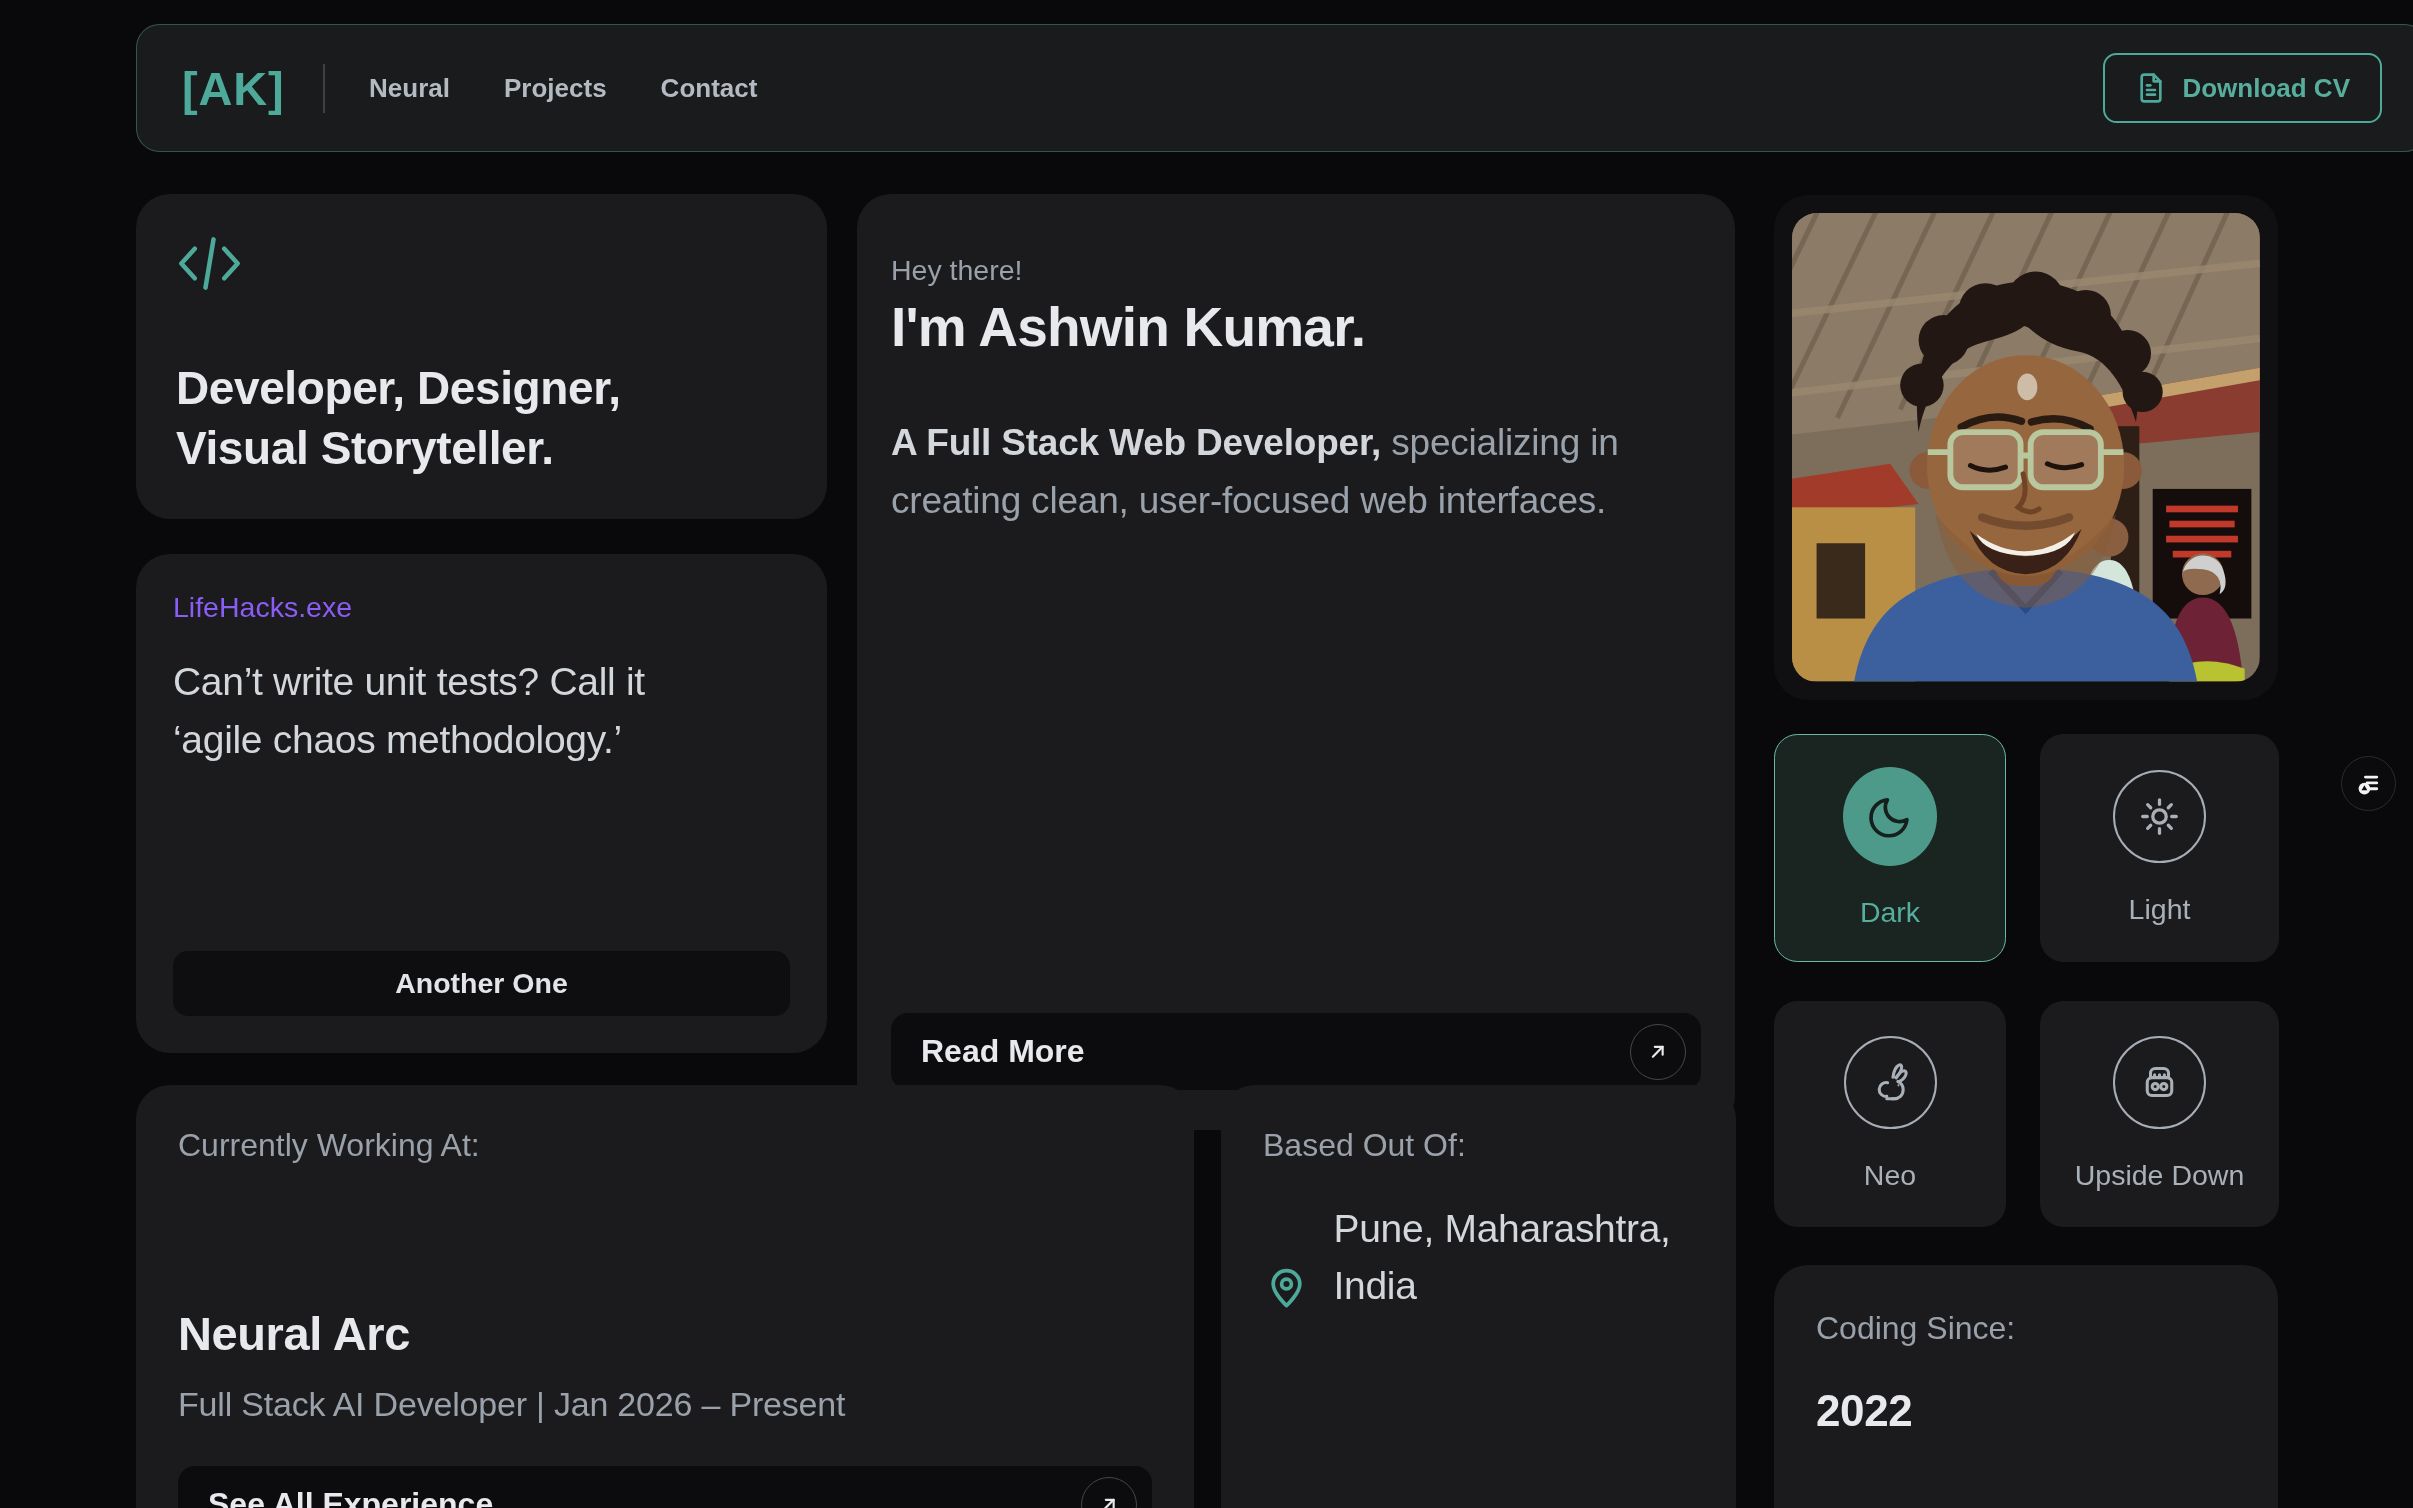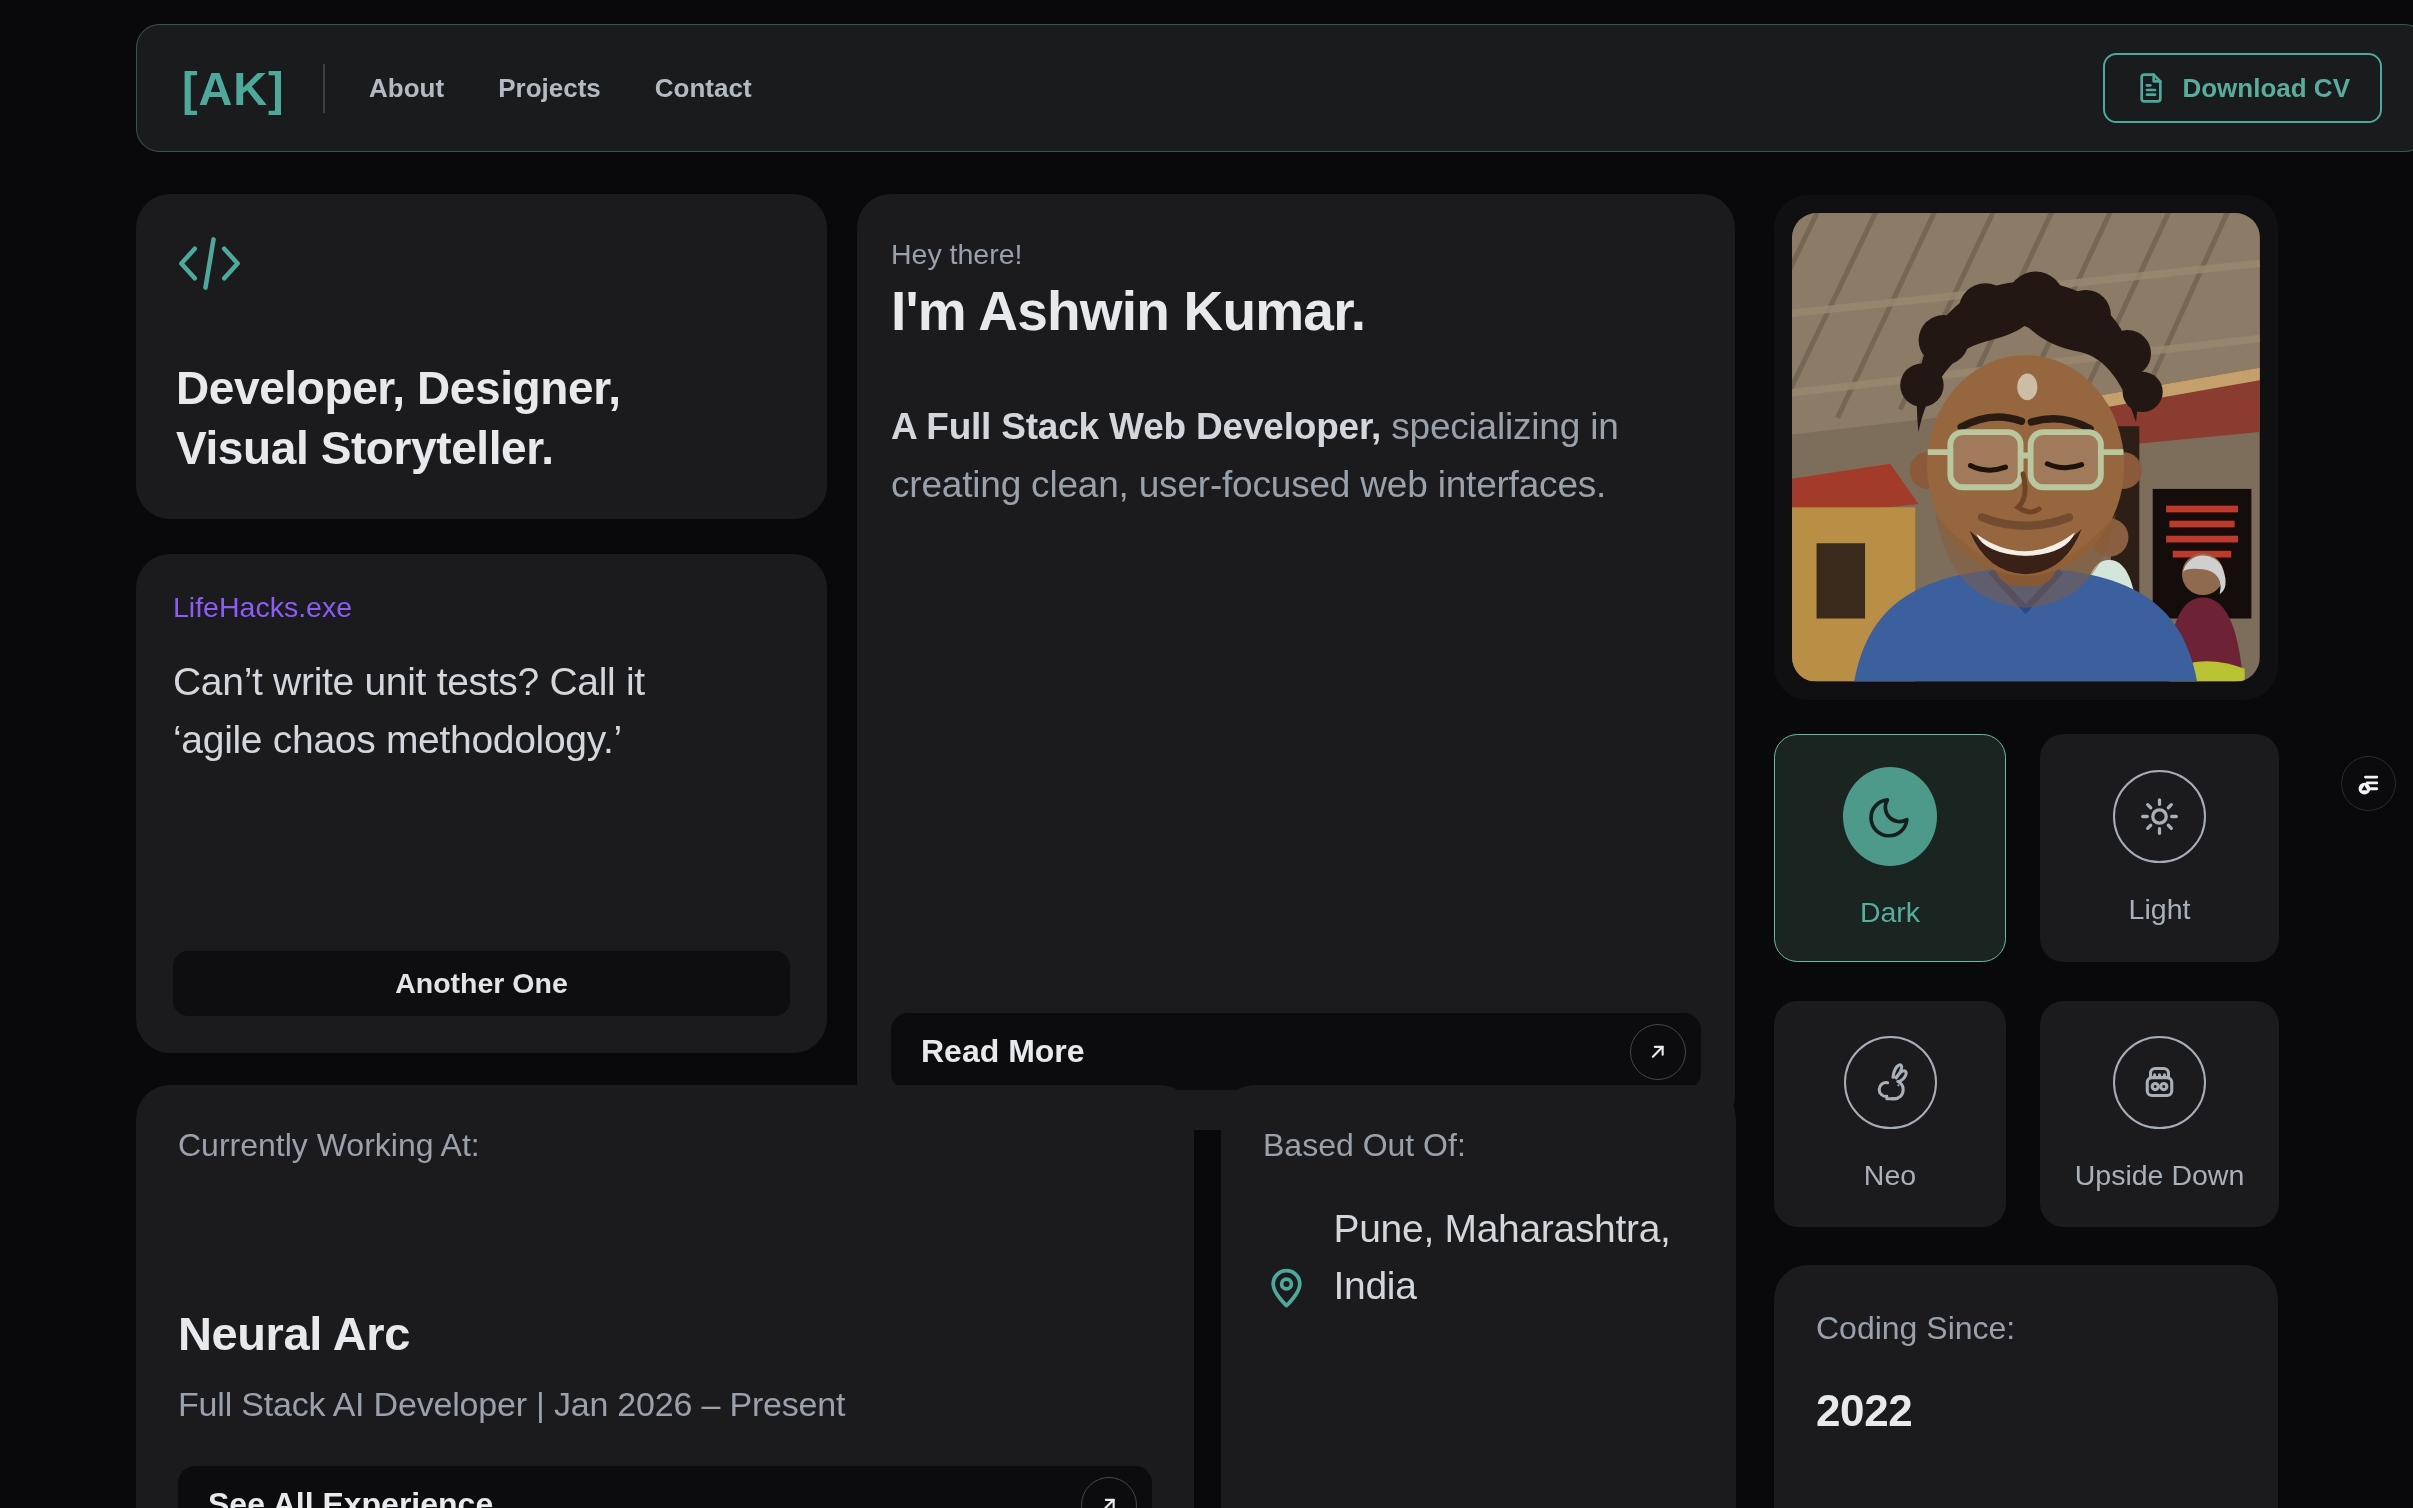--- a/index.html
+++ b/index.html
@@ -106,7 +106,7 @@
     <div class="logo">[AK]</div>
     <div class="nav-divider"></div>
     <nav class="nav-links">
-      <span class="nav-link">About</span>
+      <span class="nav-link">Neural</span>
       <span class="nav-link">Projects</span>
       <span class="nav-link">Contact</span>
     </nav>

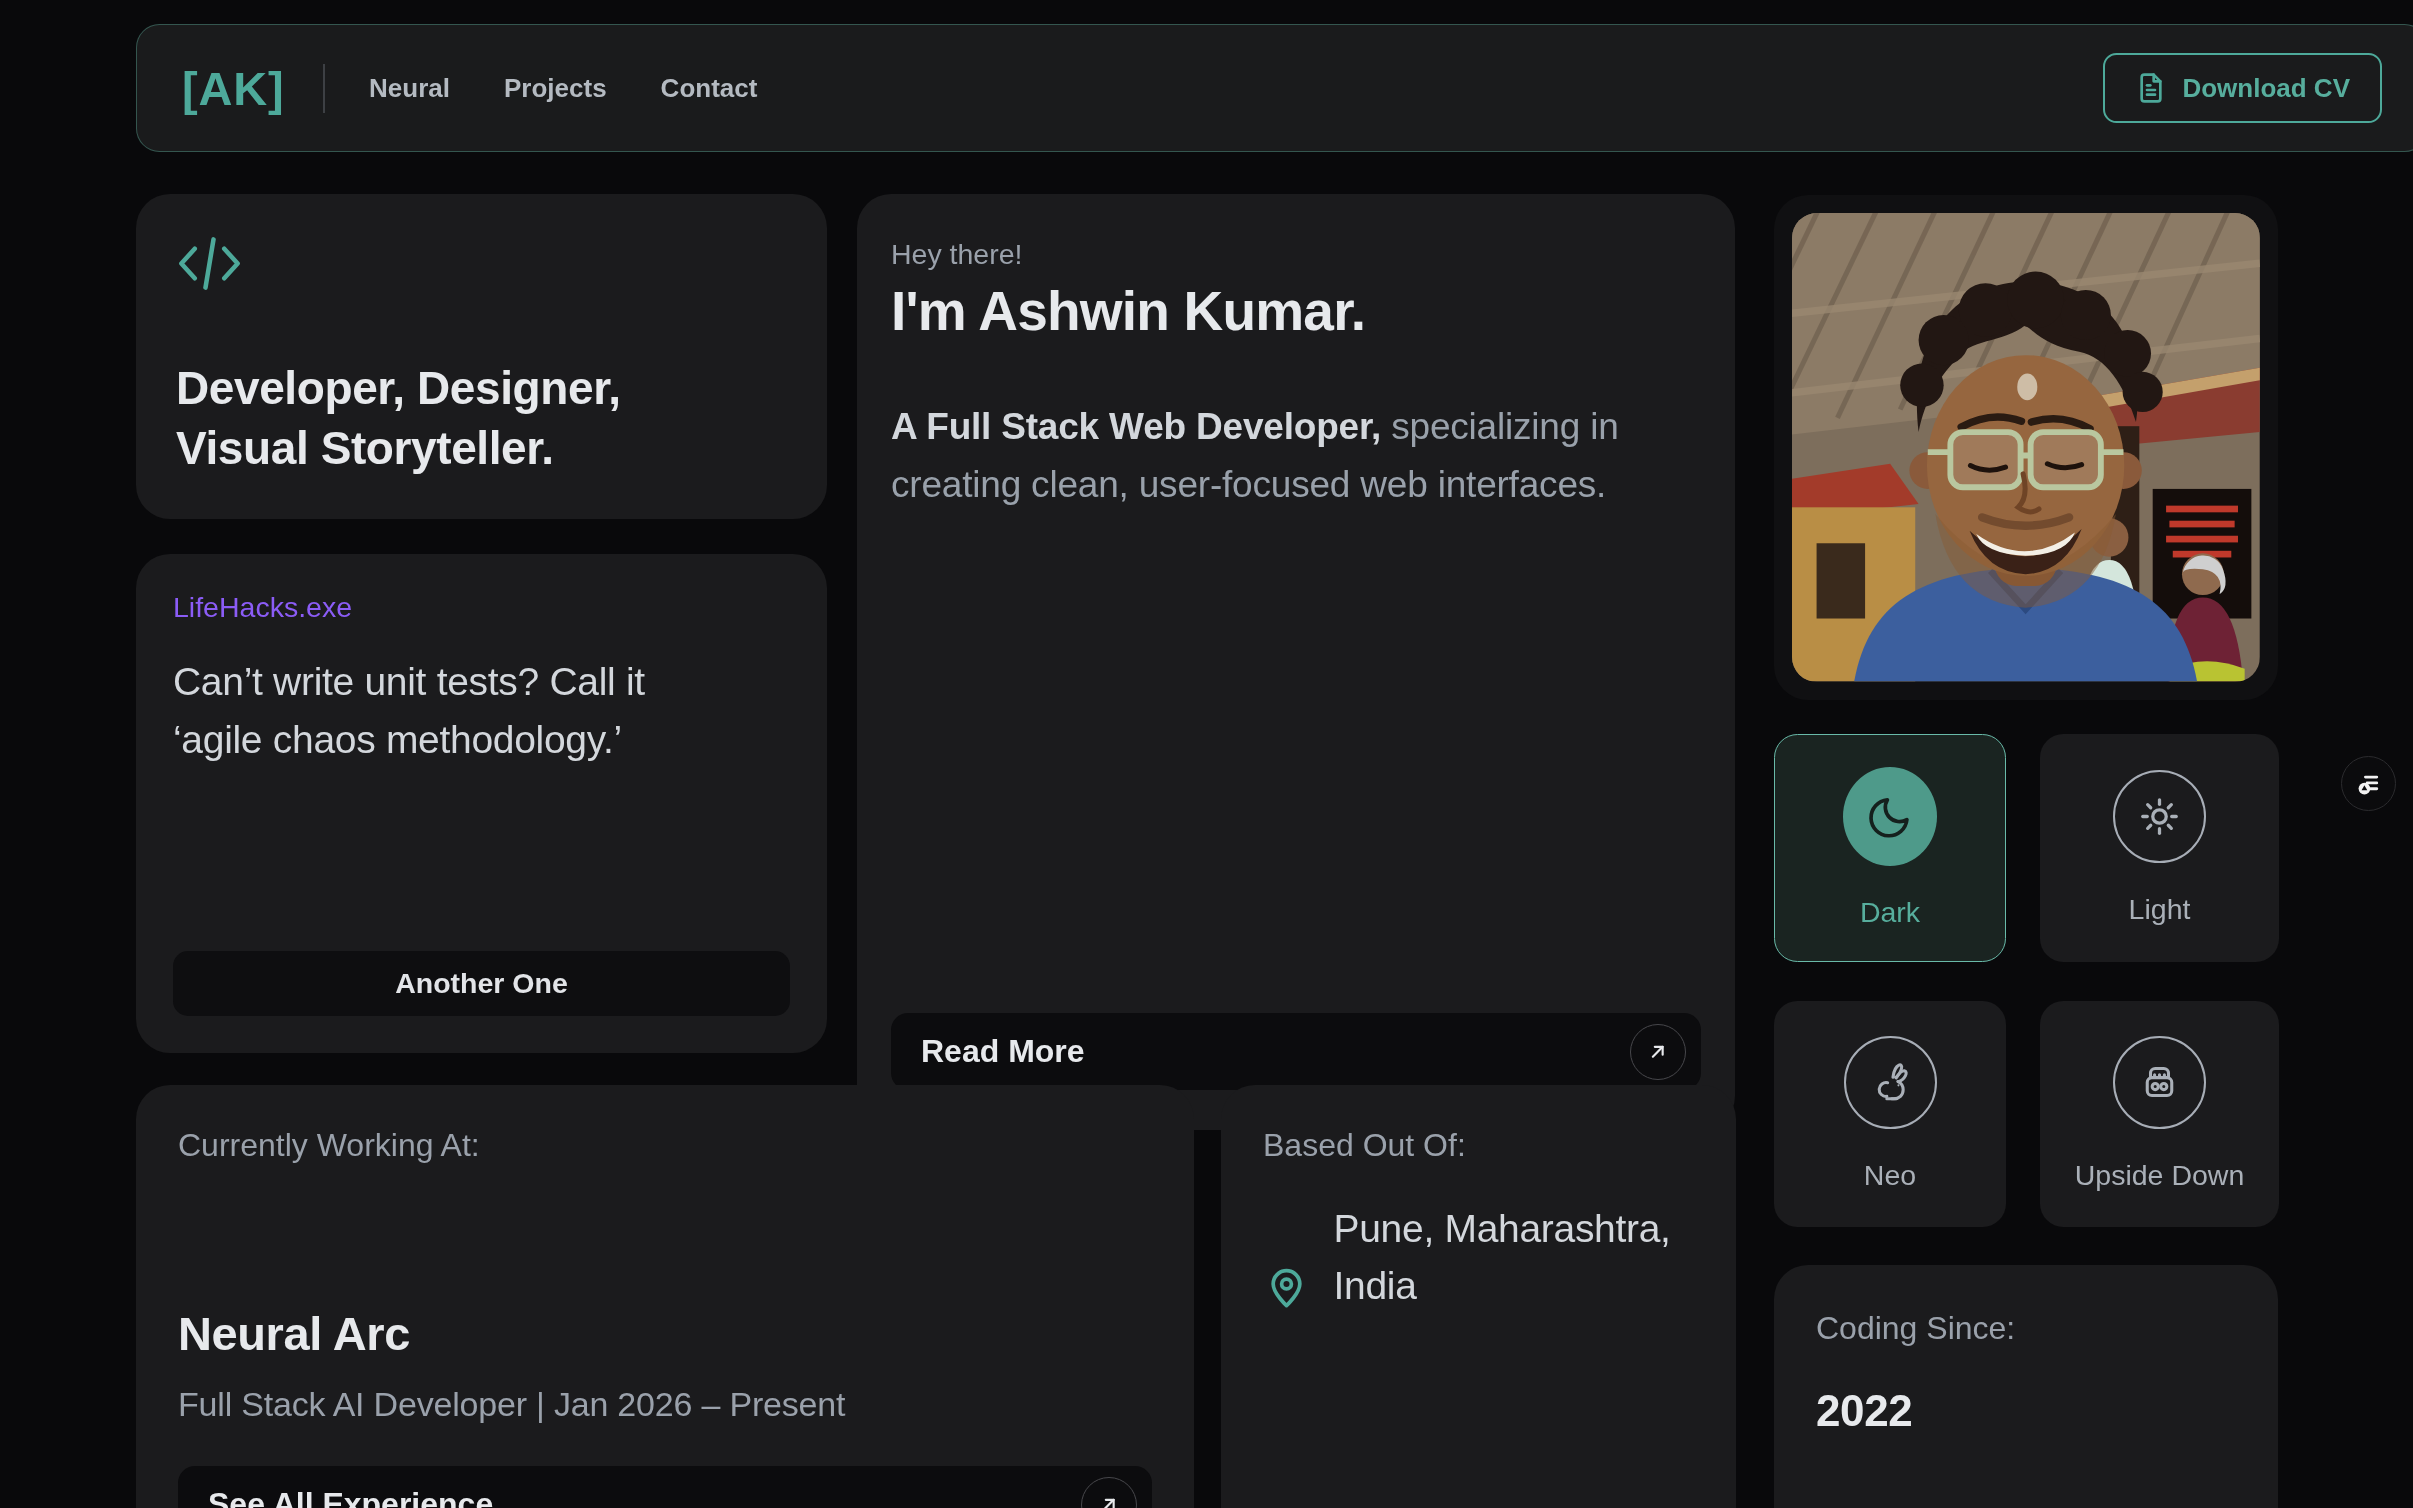--- a/index.html
+++ b/index.html
@@ -42,7 +42,7 @@
     font-size:28.5px;font-weight:600;color:#e2e4e8;cursor:pointer;}
 
   
-  .hero-card{left:857px;top:194px;width:878px;height:936px;padding:44px 34px 40px 34px;
+  .hero-card{left:857px;top:194px;width:878px;height:936px;padding:60px 34px 40px 34px;
     display:flex;flex-direction:column;}
   .hero-greeting{font-size:28.5px;color:#9aa1ab;margin-bottom:8.4px;}
   .hero-name{font-size:55px;font-weight:700;color:#e7e9ec;letter-spacing:-0.8px;margin-bottom:55px;}

